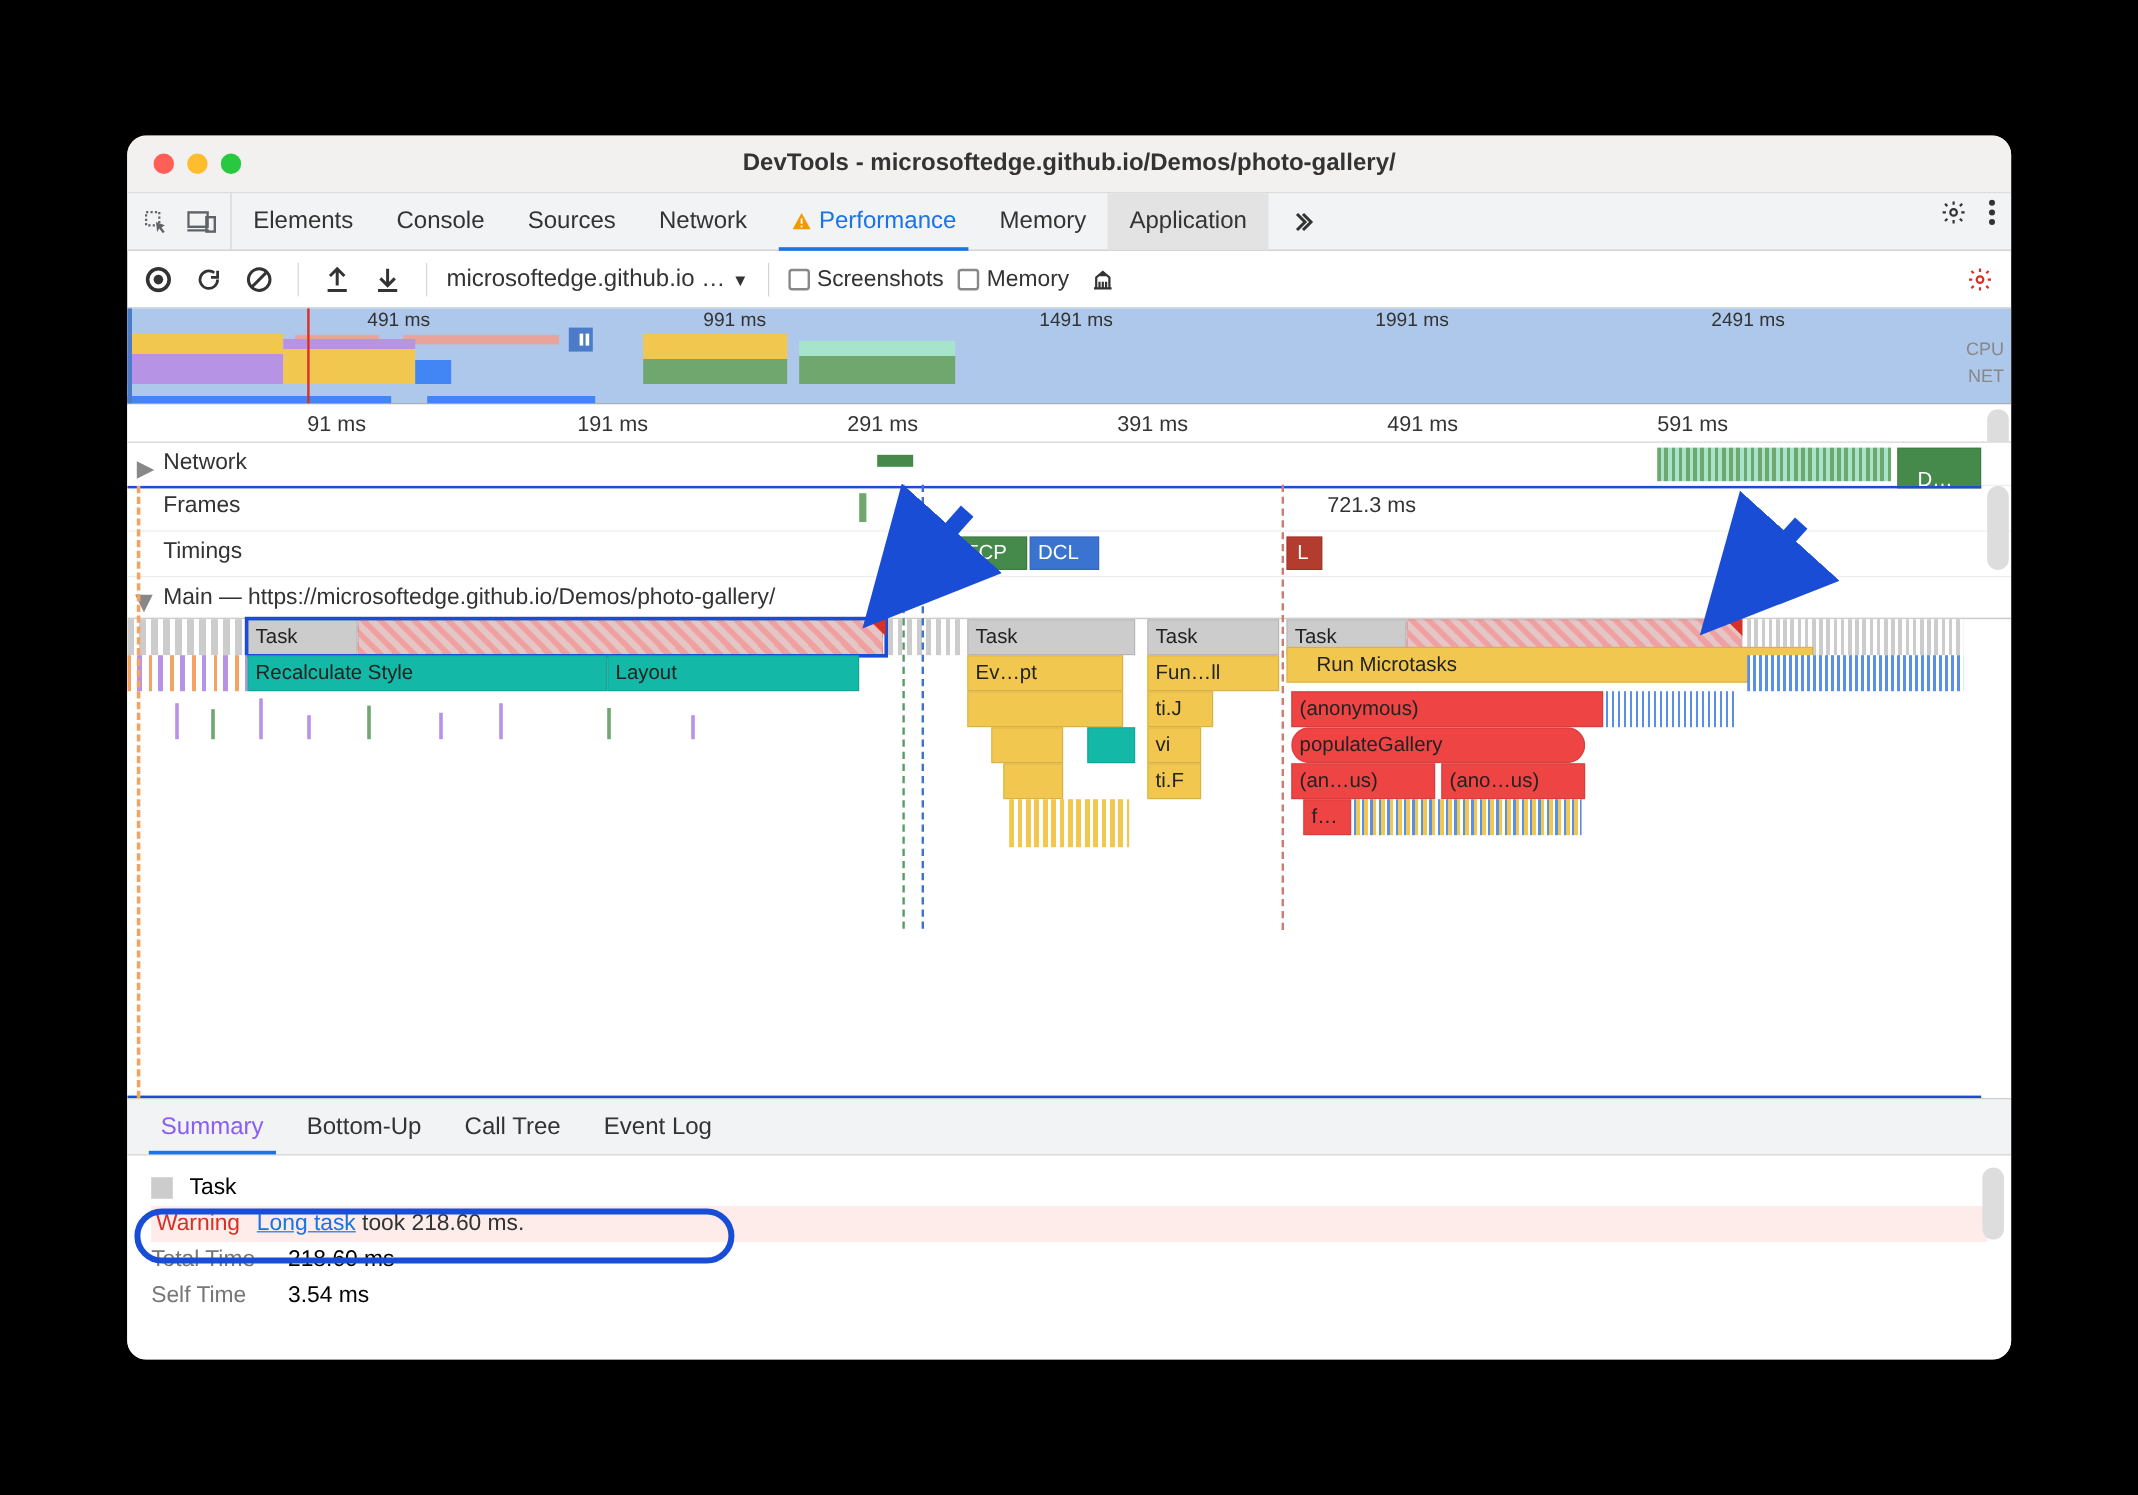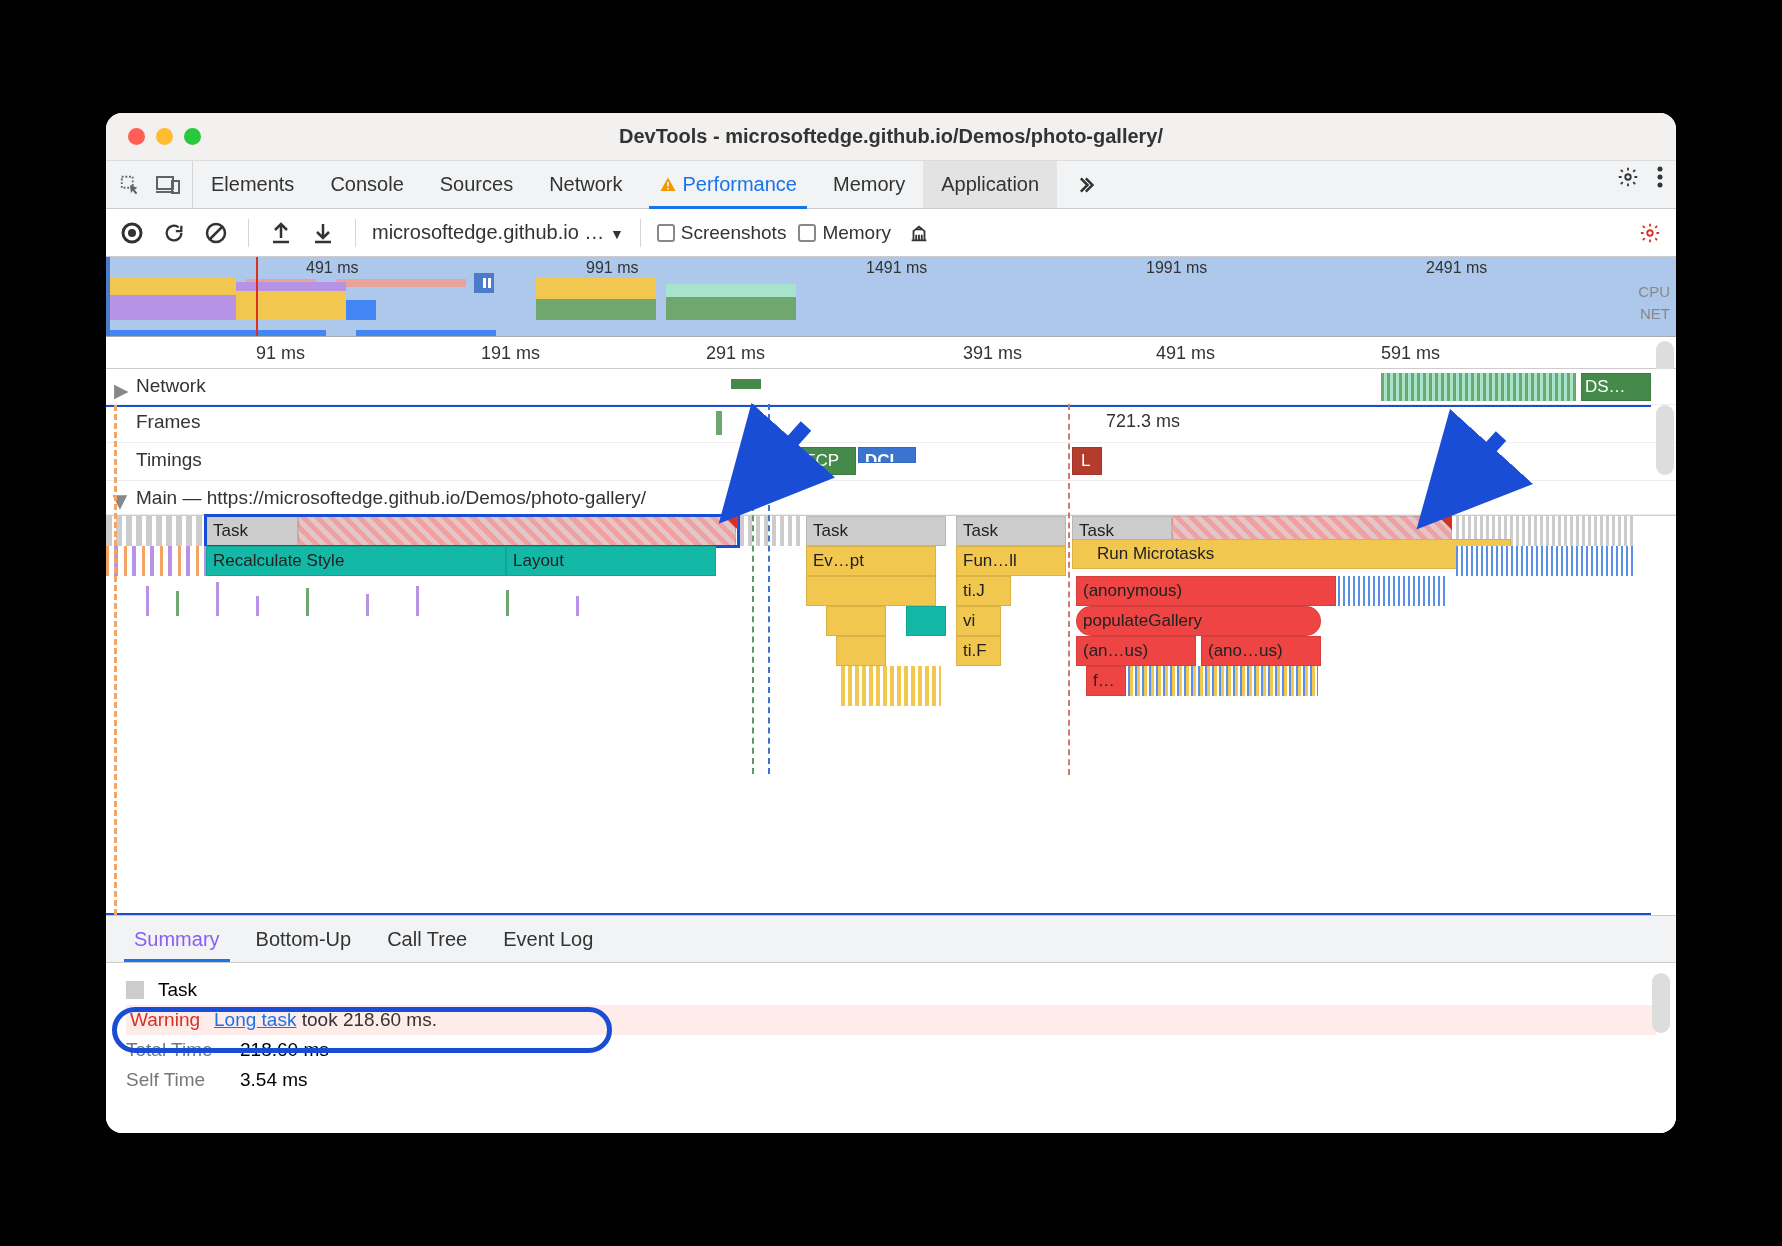--- a/index.html
+++ b/index.html
@@ -229,7 +229,7 @@
     <span class="rt" style="left:150px">91 ms</span>
     <span class="rt" style="left:375px">191 ms</span>
     <span class="rt" style="left:600px">291 ms</span>
-    <span class="rt" style="left:857px">391 ms</span>
+    <span class="rt" style="left:825px">391 ms</span>
     <span class="rt" style="left:1050px">491 ms</span>
     <span class="rt" style="left:1275px">591 ms</span>
     <div class="scroll-ind" style="top:4px; height:42px;"></div>

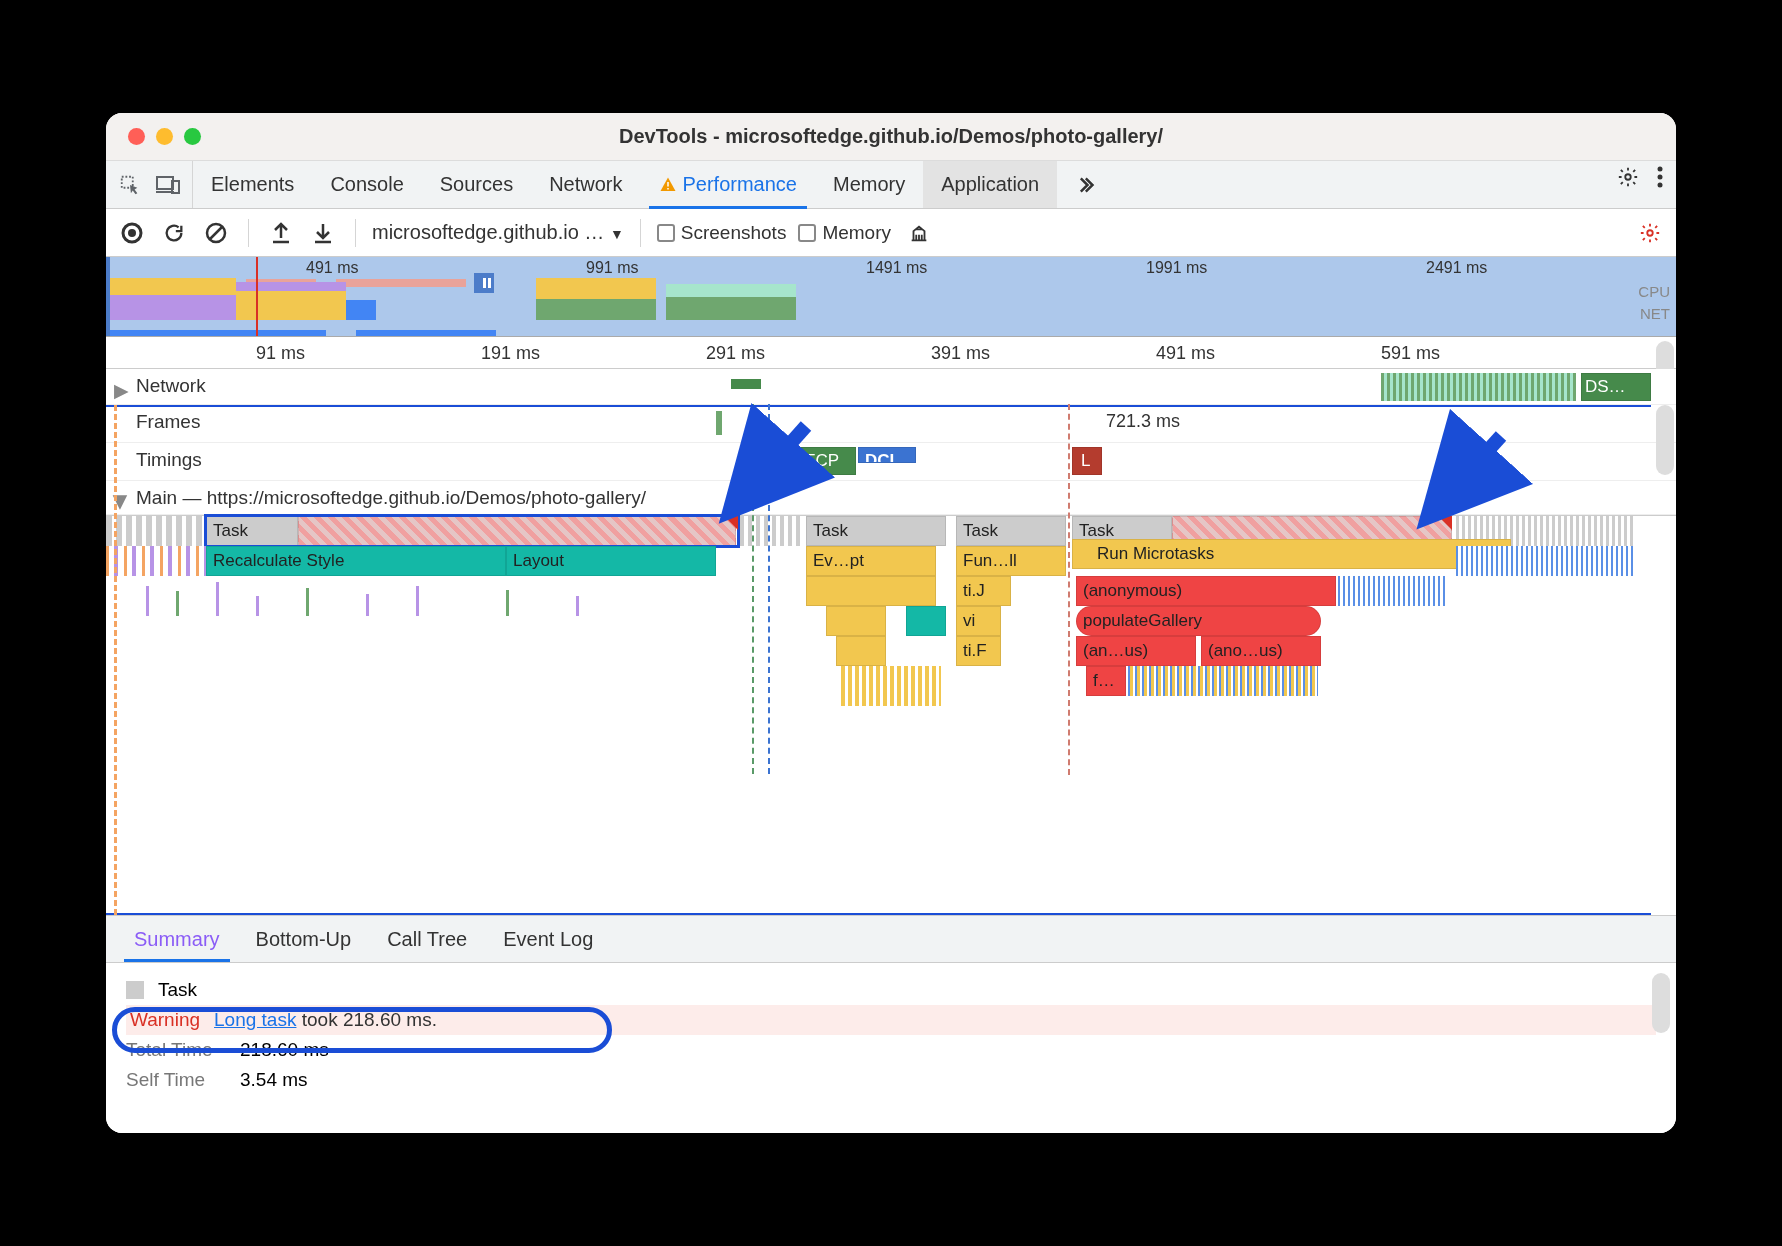--- a/index.html
+++ b/index.html
@@ -242,7 +242,7 @@
       <span class="lane-label">Network</span>
       <div style="position:absolute; left:625px; top:10px; width:30px; height:10px; background:#468a4b;"></div>
       <div style="position:absolute; right:100px; top:4px; width:195px; height:28px; background:repeating-linear-gradient(90deg,#6fa76f,#6fa76f 3px,#a6e5cc 3px,#a6e5cc 6px);"></div>
-      <div class="fbar green" style="right:25px; top:4px; width:70px; height:28px; padding:3px;">DS…</div>
+      <div class="fbar green" style="right:25px; top:4px; width:70px; height:28px; padding:16px;">DS…</div>
     </div>
 
     <div style="position:absolute; left:0; right:25px; top:36px; height:2px; background:#1a4dd6;"></div>

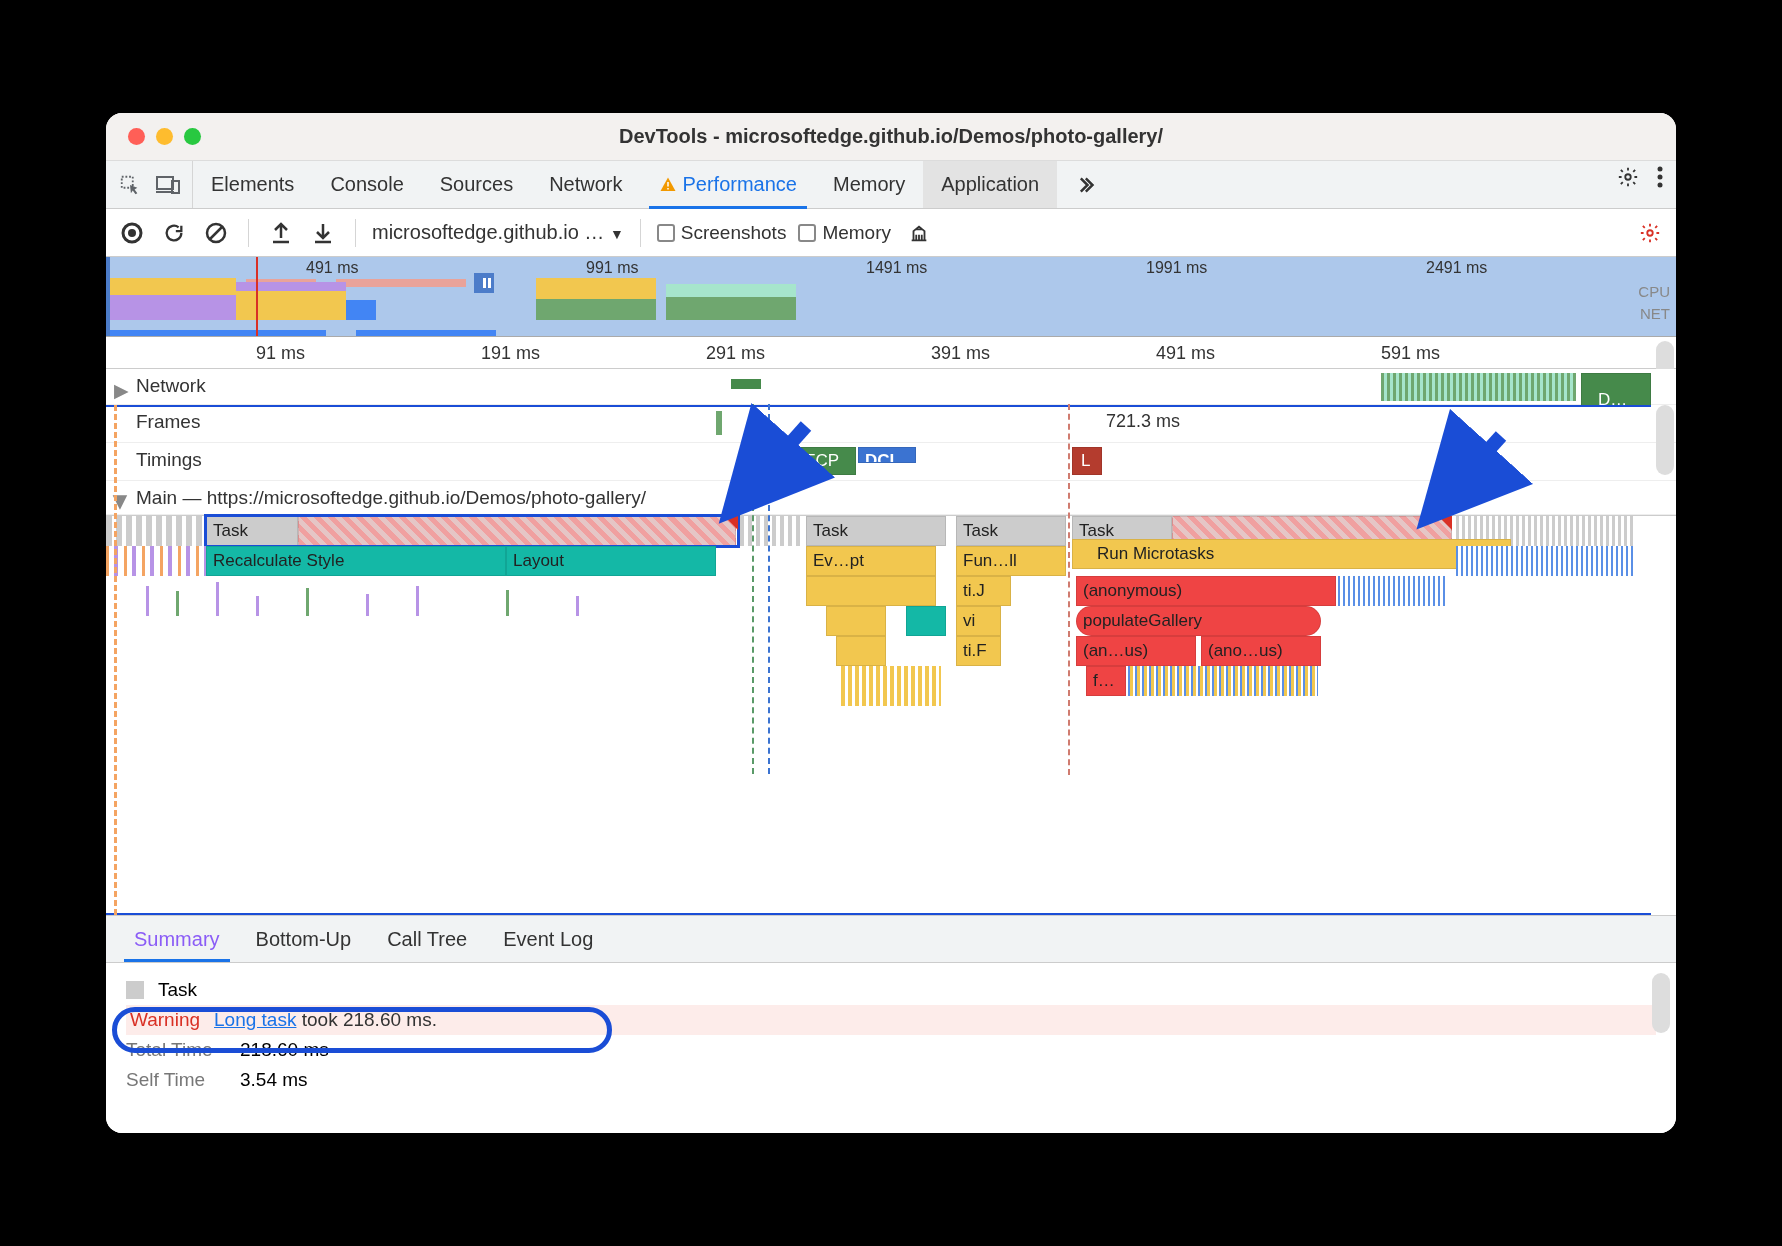--- a/index.html
+++ b/index.html
@@ -258,7 +258,7 @@
       <span class="lane-label">Timings</span>
       <div class="fbar greenL" style="left:660px; top:4px; width:30px; height:28px; padding:3px 4px;">P</div>
       <div class="fbar green" style="left:692px; top:4px; width:58px; height:28px; padding:3px 6px;">FCP</div>
-      <div class="fbar blueChip" style="left:752px; top:4px; width:58px; height:16px; padding:3px 6px;font-weight:bold;">DCL</div>
+      <div class="fbar blueChip" style="left:752px; top:4px; width:58px; height:28px; padding:3px 6px;">DCL</div>
       <div class="fbar redChip" style="left:966px; top:4px; width:30px; height:28px; padding:3px 8px;">L</div>
     </div>
 

